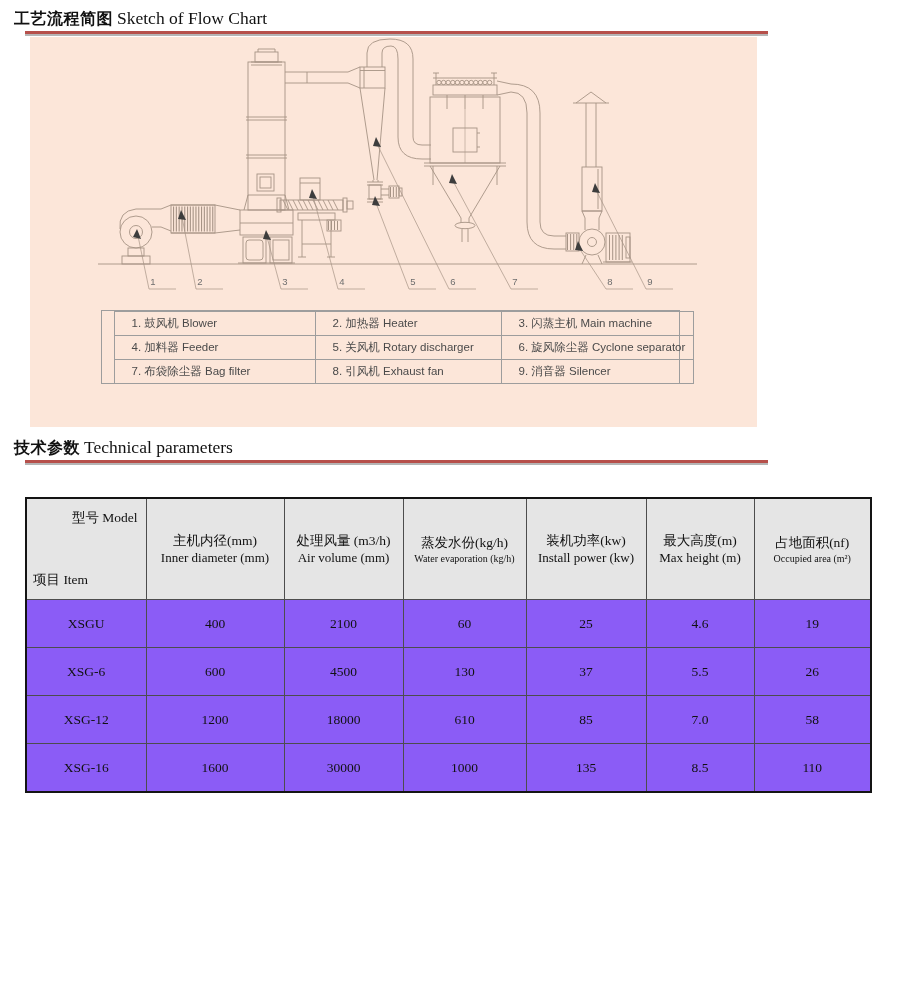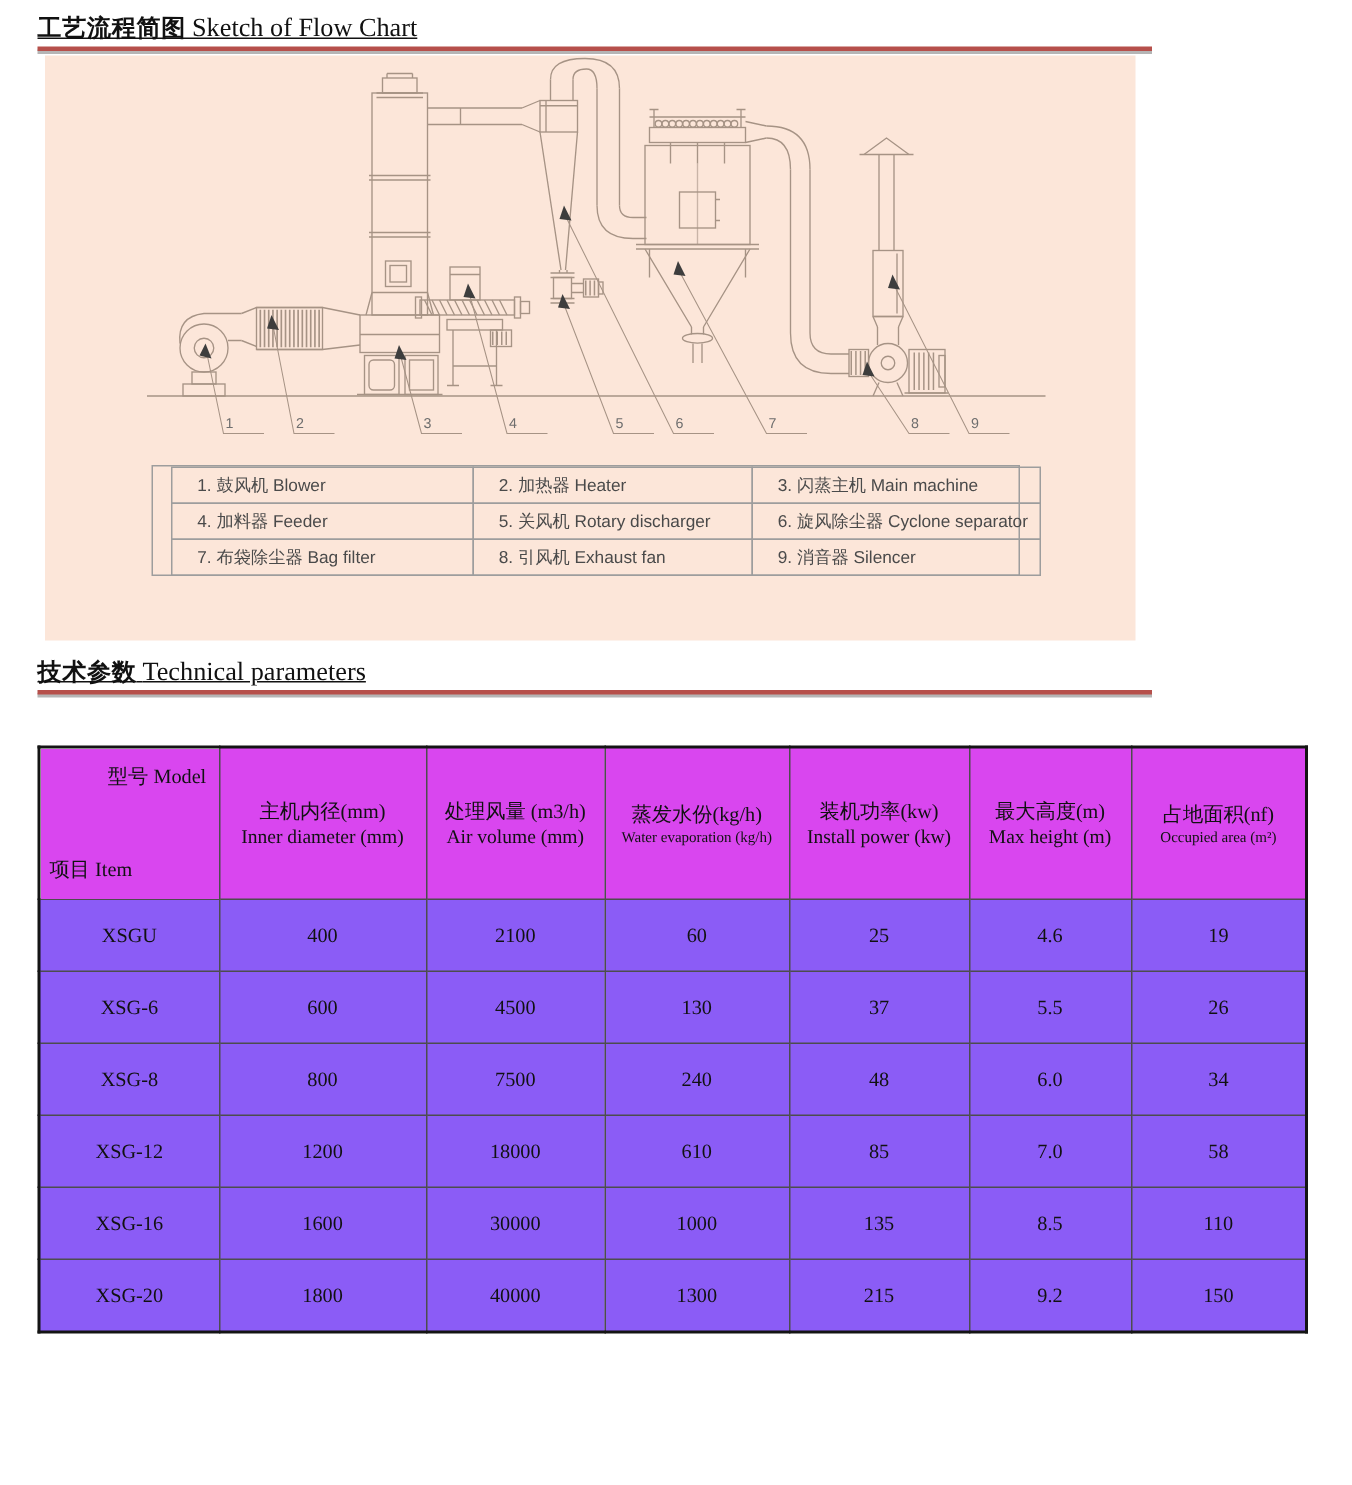--- a/index.html
+++ b/index.html
@@ -4,7 +4,7 @@
 <style>
   html,body{margin:0;padding:0;background:#fff;}
   body{width:901px;height:990px;position:relative;font-family:"Liberation Serif",serif;color:#111;overflow:hidden;}
-  .heading{position:absolute;left:25px;white-space:nowrap;text-decoration:underline;}
+  .heading{position:absolute;left:14px;white-space:nowrap;}
   .heading .zh{font-family:"Liberation Sans",sans-serif;font-weight:700;font-size:16px;letter-spacing:.5px;}
   .heading .en{font-family:"Liberation Serif",serif;font-size:17.5px;}
   .rule{position:absolute;left:25px;width:743px;height:3px;background:#b6504b;box-shadow:0 2px 0 rgba(168,168,168,.85);}

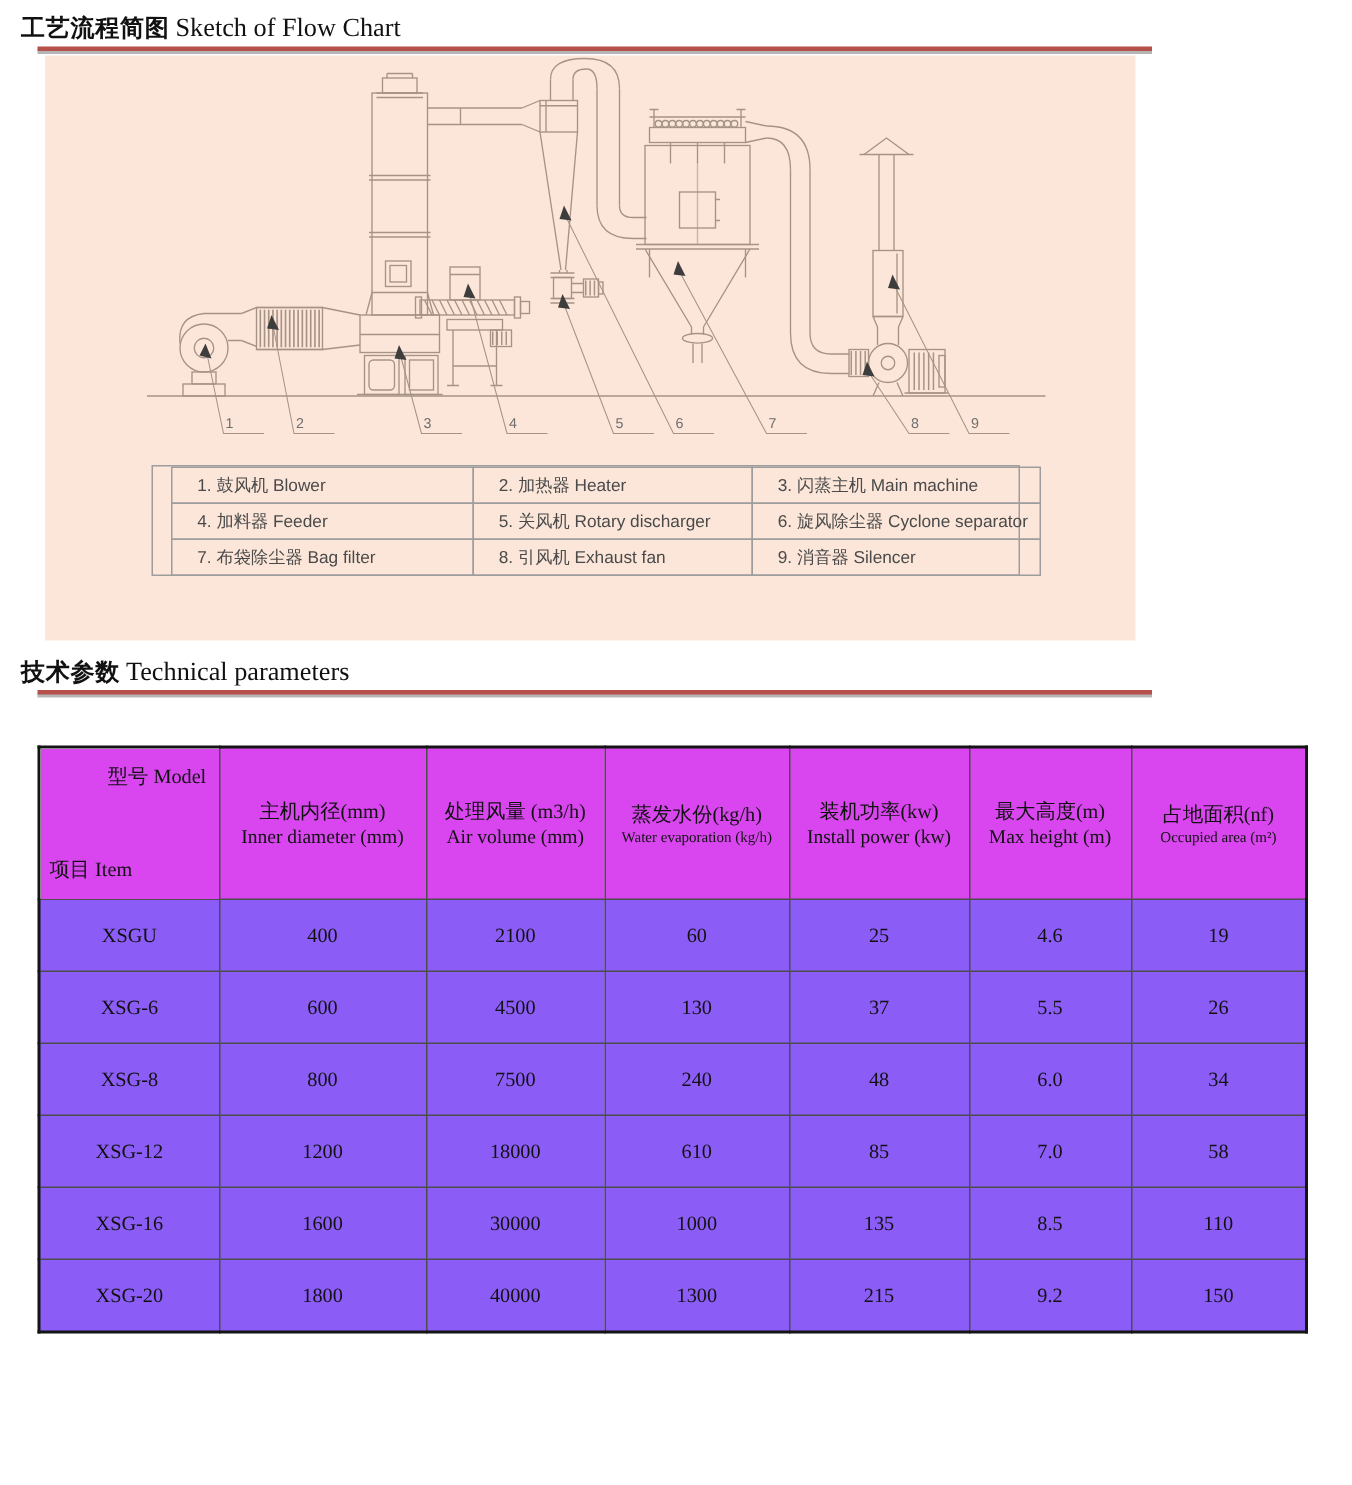--- a/index.html
+++ b/index.html
@@ -19,7 +19,7 @@
     border:2px solid #141414;}
   table.spec td,table.spec th{border:1px solid #4d4d4d;text-align:center;vertical-align:middle;
     font-weight:normal;font-size:13.5px;padding:0;}
-  table.spec thead th{background:#d946ef;height:100px;}
+  table.spec thead th{background:#e5e5e5;height:100px;}
   table.spec tbody td{height:47px;background:#8b5cf6;}
   th .zh{font-size:13.5px;line-height:1.45;}
   th .en{font-size:13px;line-height:1.3;}

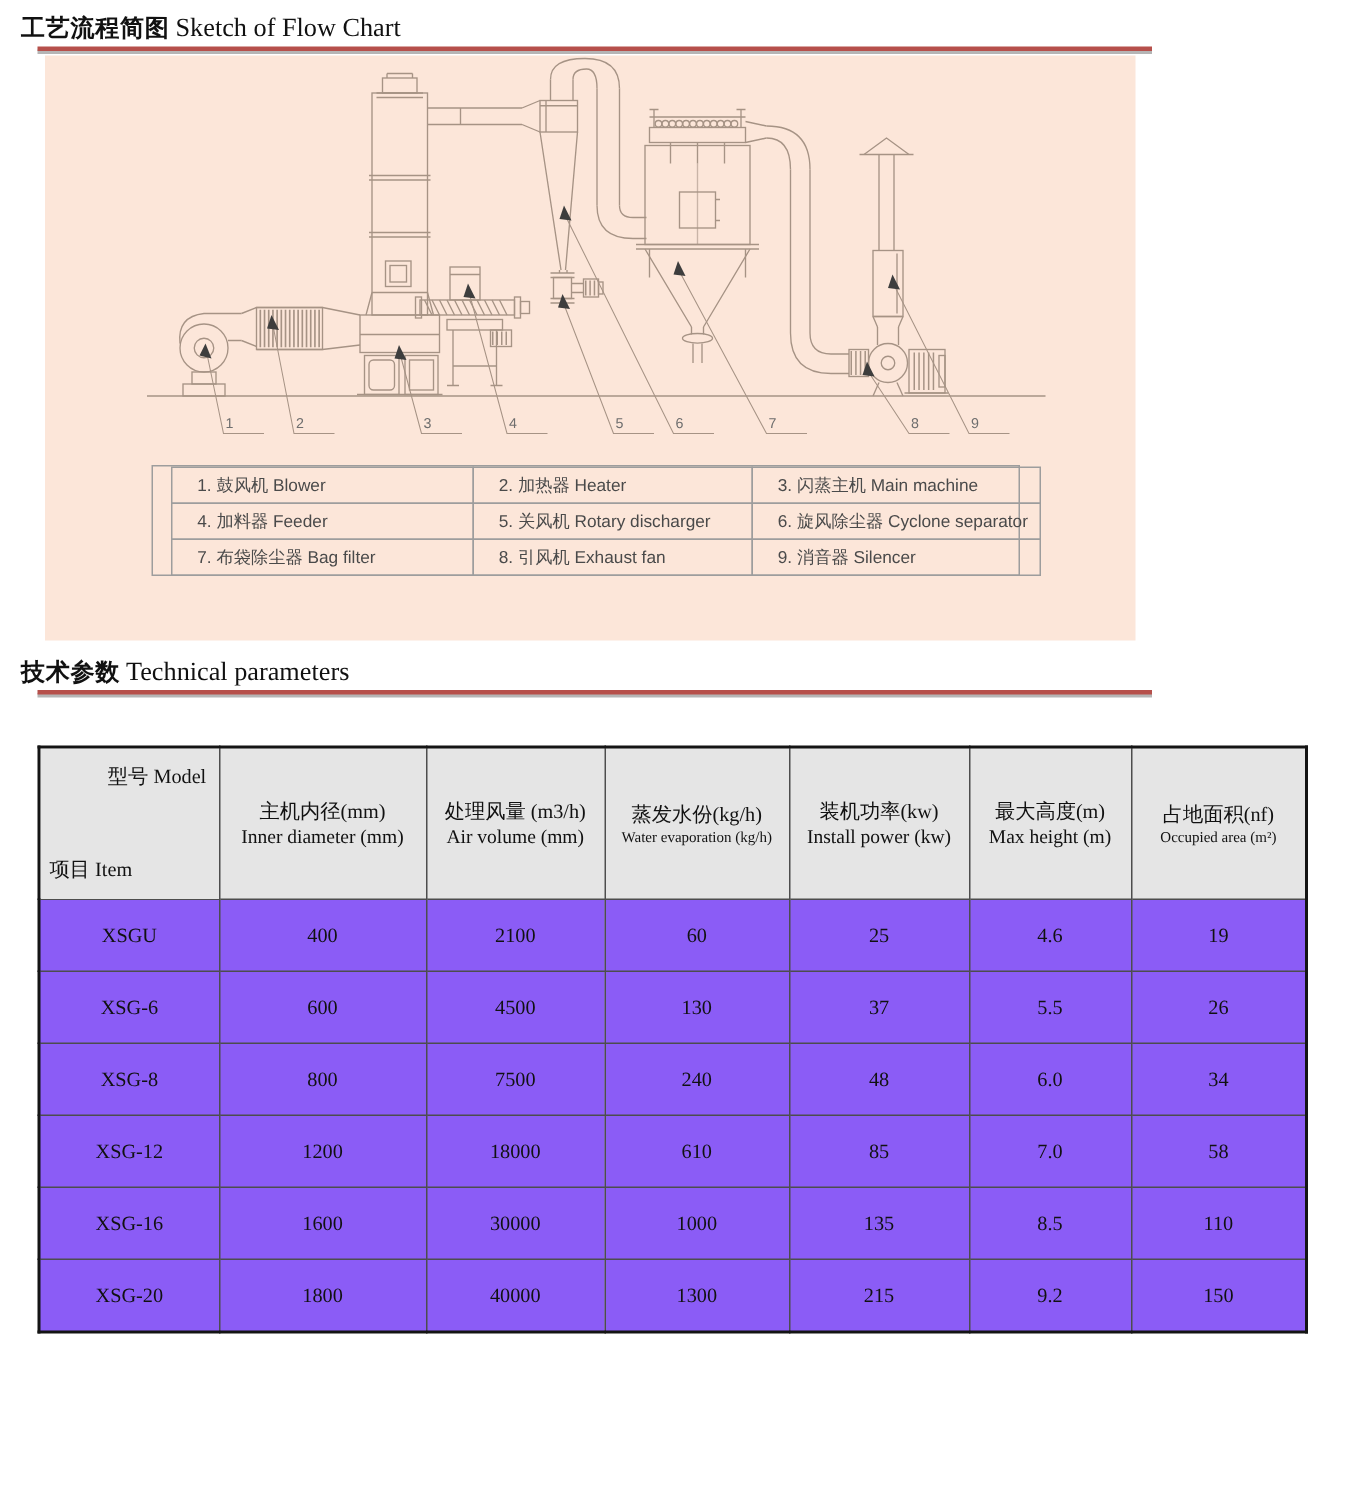--- a/index.html
+++ b/index.html
@@ -339,15 +339,6 @@
       <td>26</td>
     </tr>
     <tr>
-      <td>XSG-8</td>
-      <td>800</td>
-      <td>7500</td>
-      <td>240</td>
-      <td>48</td>
-      <td>6.0</td>
-      <td>34</td>
-    </tr>
-    <tr>
       <td>XSG-12</td>
       <td>1200</td>
       <td>18000</td>

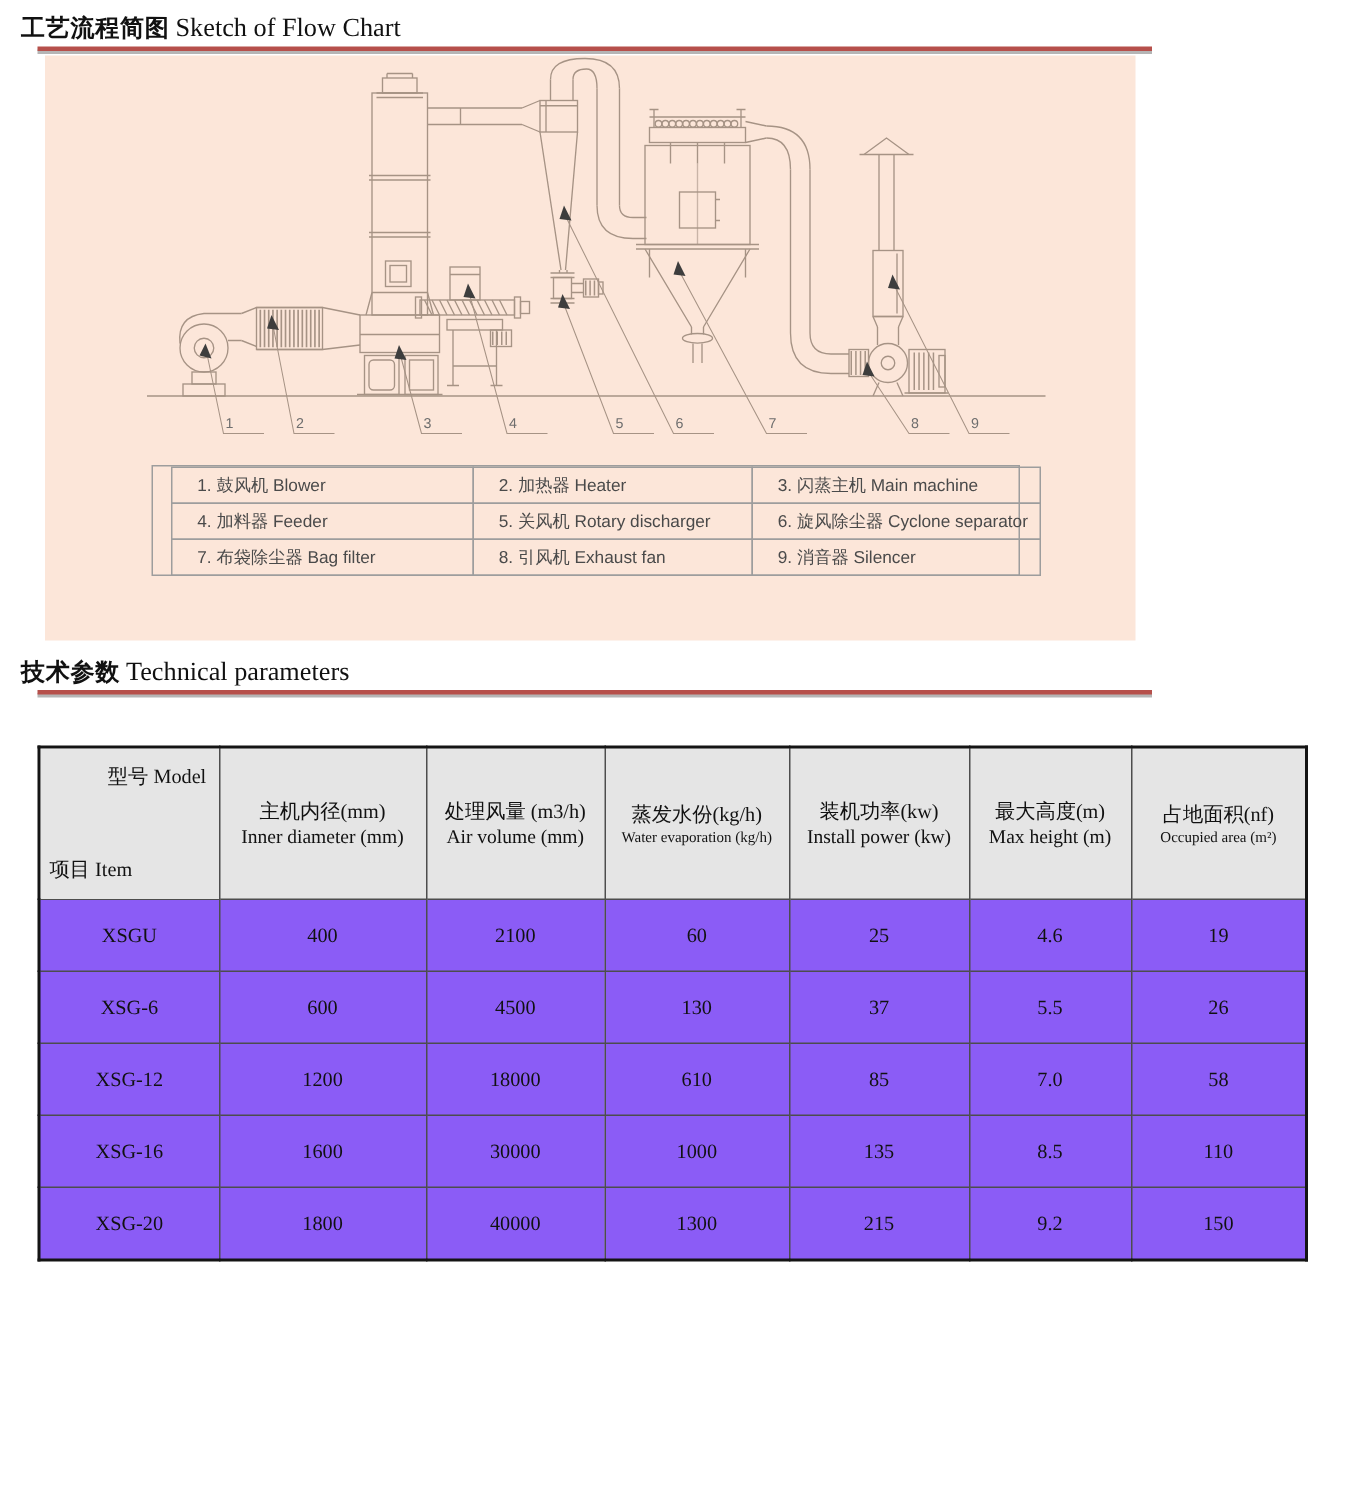--- a/index.html
+++ b/index.html
@@ -356,15 +356,6 @@
       <td>8.5</td>
       <td>110</td>
     </tr>
-    <tr>
-      <td>XSG-20</td>
-      <td>1800</td>
-      <td>40000</td>
-      <td>1300</td>
-      <td>215</td>
-      <td>9.2</td>
-      <td>150</td>
-    </tr>
   </tbody>
 </table>
 

